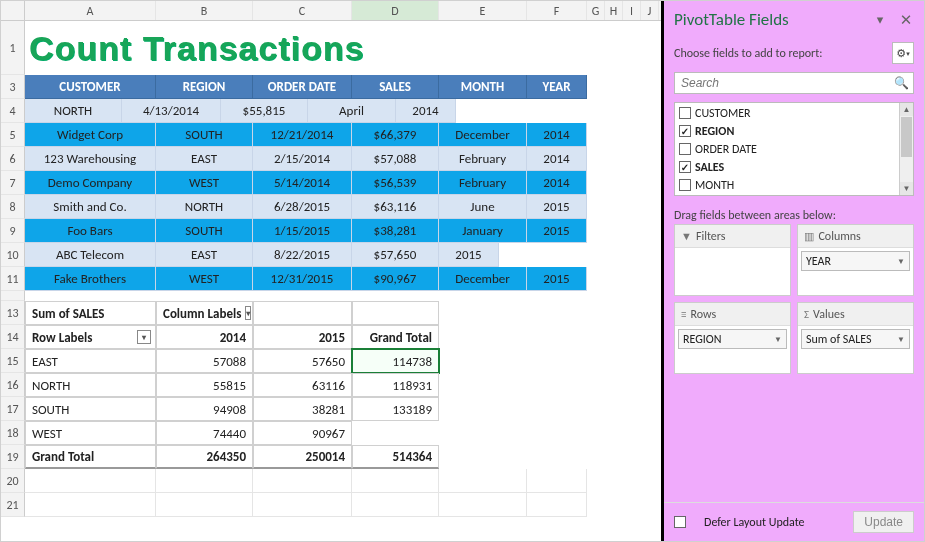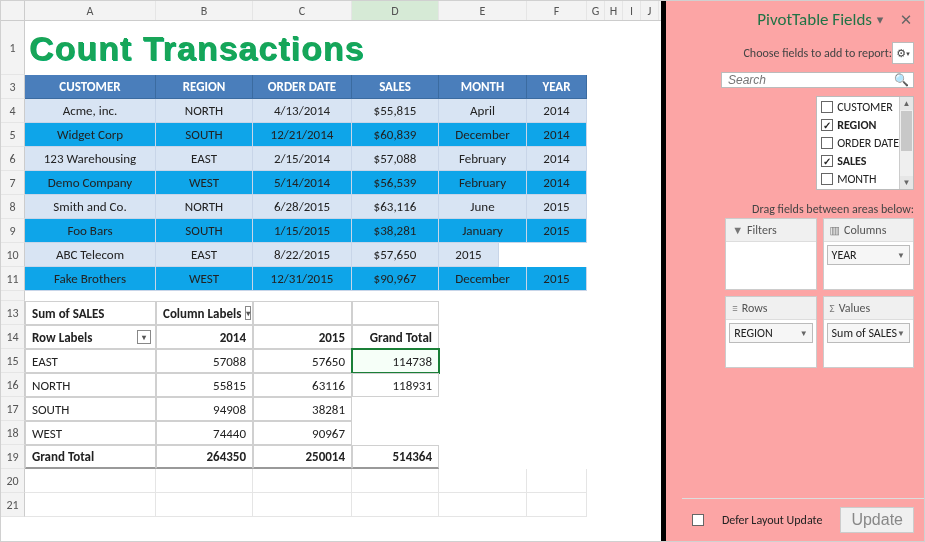--- a/index.html
+++ b/index.html
@@ -28,7 +28,7 @@
   .active-cell{ outline:2px solid #1a7f37; outline-offset:-1px; background:#f6fff8;}
 
   
-  .panel{width:263px;background:#fca5a5;border-left:5px solid #000000;display:flex;flex-direction:column;align-items:flex-end;}
+  .panel{width:263px;background:#f0abfc;border-left:3px solid #000000;display:flex;flex-direction:column;}
   .panel-hdr{display:flex;align-items:center;padding:8px 10px;color:#217346;font-size:17px;}
   .panel-hdr .sp{flex:1}
   .panel-hdr .ico{width:16px;height:16px;display:inline-flex;align-items:center;justify-content:center;color:#666;font-size:13px;cursor:pointer;}

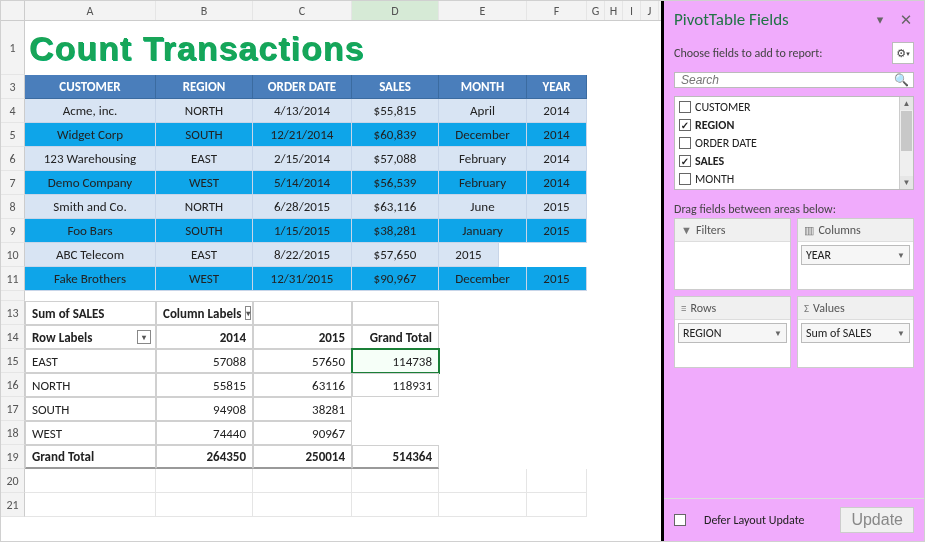--- a/index.html
+++ b/index.html
@@ -34,7 +34,7 @@
   .panel-hdr .ico{width:16px;height:16px;display:inline-flex;align-items:center;justify-content:center;color:#666;font-size:13px;cursor:pointer;}
   .panel-sub{padding:4px 10px;font-size:12px;color:#444;display:flex;align-items:center}
   .gear{width:22px;height:22px;border:1px solid #bbb;background:#fff;margin-left:auto;display:inline-flex;align-items:center;justify-content:center;font-size:11px}
-  .search-row{display:flex;margin:4px 10px;border:1px solid #bbb;background:#fff;height:16px;align-items:center}
+  .search-row{display:flex;margin:4px 10px;border:1px solid #bbb;background:#fff;height:22px;align-items:center}
   .search-row input{flex:1;border:none;outline:none;font-size:12px;font-style:italic;color:#888;padding:0 6px;background:transparent}
   .mag{width:22px;text-align:center;color:#666;font-size:12px}
   .flist-wrap{margin:4px 10px;border:1px solid #bbb;background:#fff;height:94px;display:flex}

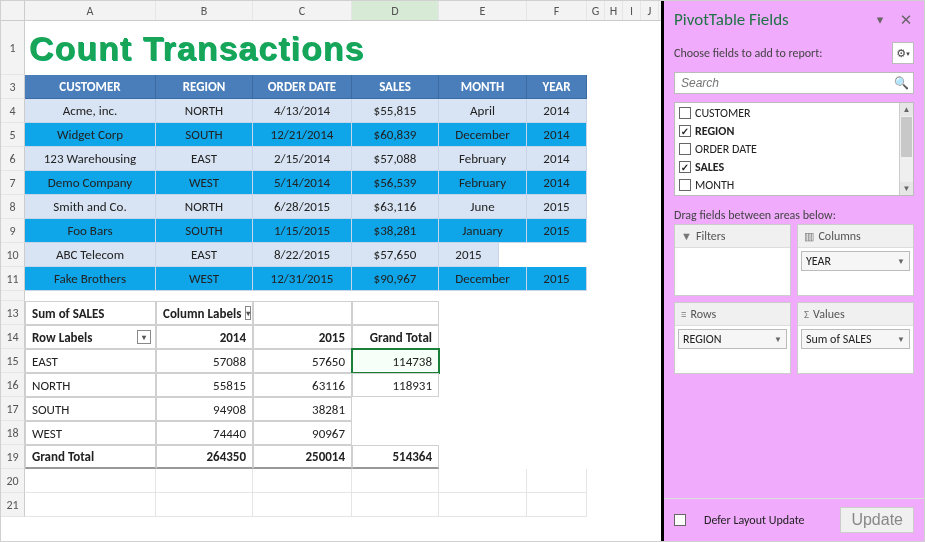--- a/index.html
+++ b/index.html
@@ -99,7 +99,6 @@
       <div id="data-rows">
           <div class="row">
             <div class="rh">4</div>
-  <div class="cell d-cell d-even c-A">Acme, inc.</div>
   <div class="cell d-cell d-even c-B">NORTH</div>
   <div class="cell d-cell d-even c-C">4/13/2014</div>
   <div class="cell d-cell d-even c-D">$55,815</div>

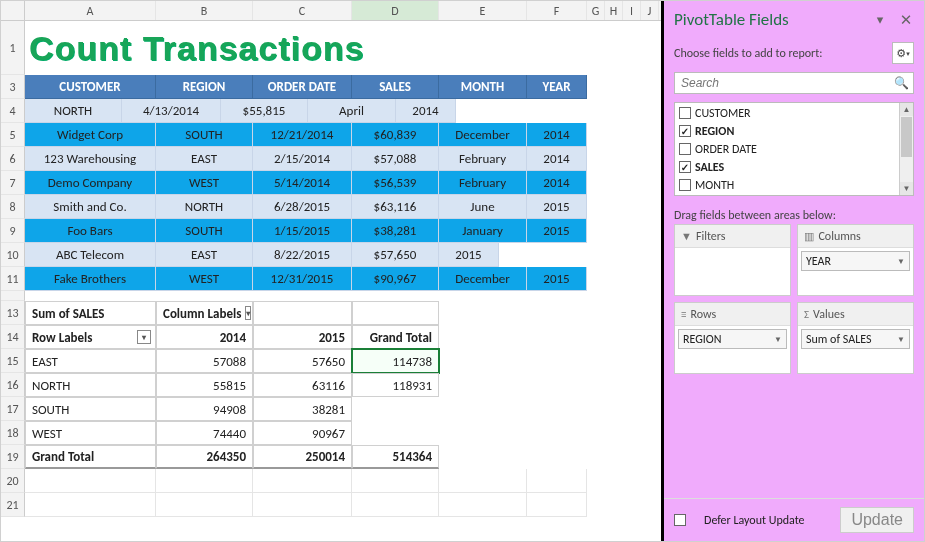--- a/index.html
+++ b/index.html
@@ -110,7 +110,7 @@
   <div class="cell d-cell d-odd c-A">Widget Corp</div>
   <div class="cell d-cell d-odd c-B">SOUTH</div>
   <div class="cell d-cell d-odd c-C">12/21/2014</div>
-  <div class="cell d-cell d-odd c-D">$60,839</div>
+  <div class="cell d-cell d-odd c-D">$66,379</div>
   <div class="cell d-cell d-odd c-E">December</div>
   <div class="cell d-cell d-odd c-F">2014</div>
           </div>

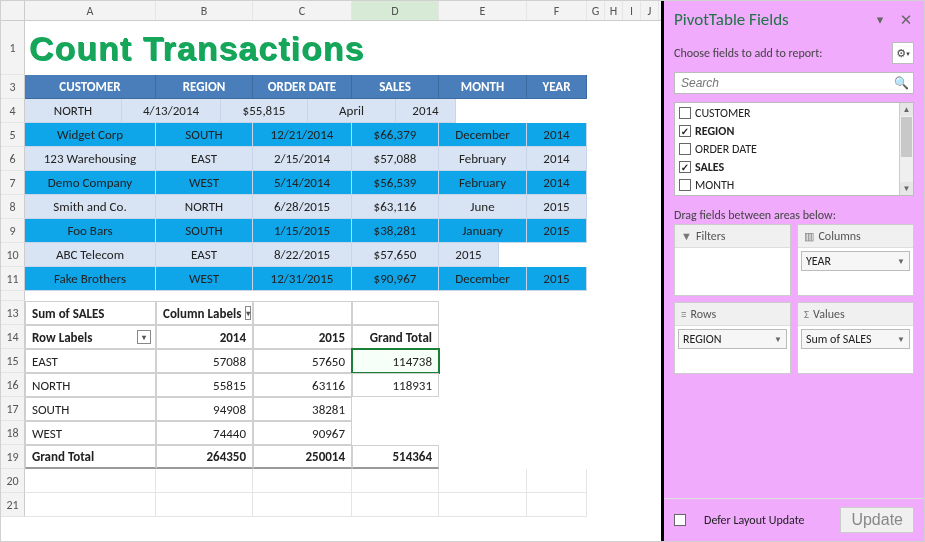--- a/index.html
+++ b/index.html
@@ -215,6 +215,7 @@
   <div class="cell pt-cell c-A">SOUTH</div>
   <div class="cell pt-cell right c-B">94908</div>
   <div class="cell pt-cell right c-C">38281</div>
+  <div class="cell pt-cell right c-D">133189</div>
           </div>
           <div class="row">
             <div class="rh">18</div>

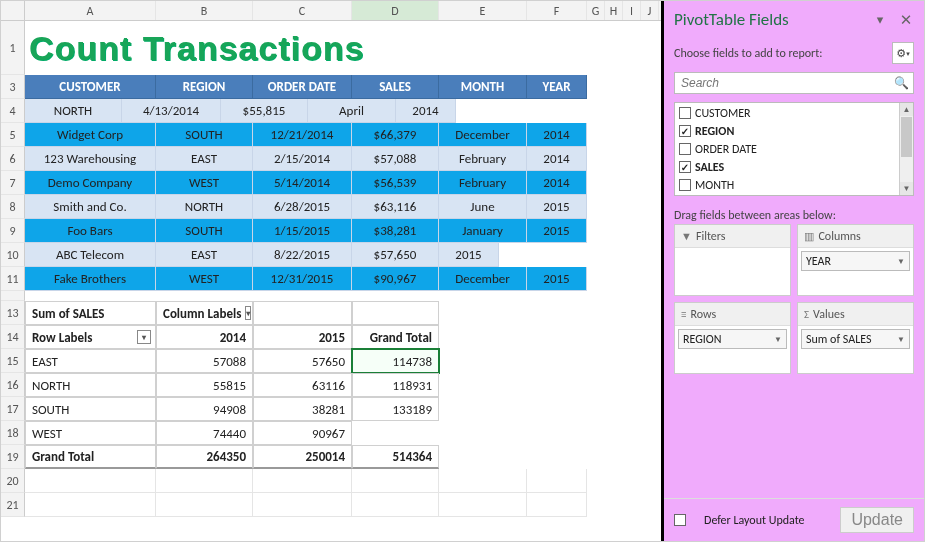--- a/index.html
+++ b/index.html
@@ -57,7 +57,7 @@
   .zone-ico{font-size:11px;color:#777}
 
   .panel-ftr{margin-top:auto;padding:8px 10px;display:flex;align-items:center;gap:18px;border-top:1px solid #ddd;font-size:12px}
-  .btn{border:1px solid #ccc;background:#f0f0f0;color:#888;padding:3px 10px;font-size:16px;margin-left:auto}
+  .btn{border:1px solid #ccc;background:#f0f0f0;color:#888;padding:3px 10px;font-size:12px;margin-left:auto}
 </style>
 </head>
 <body>

